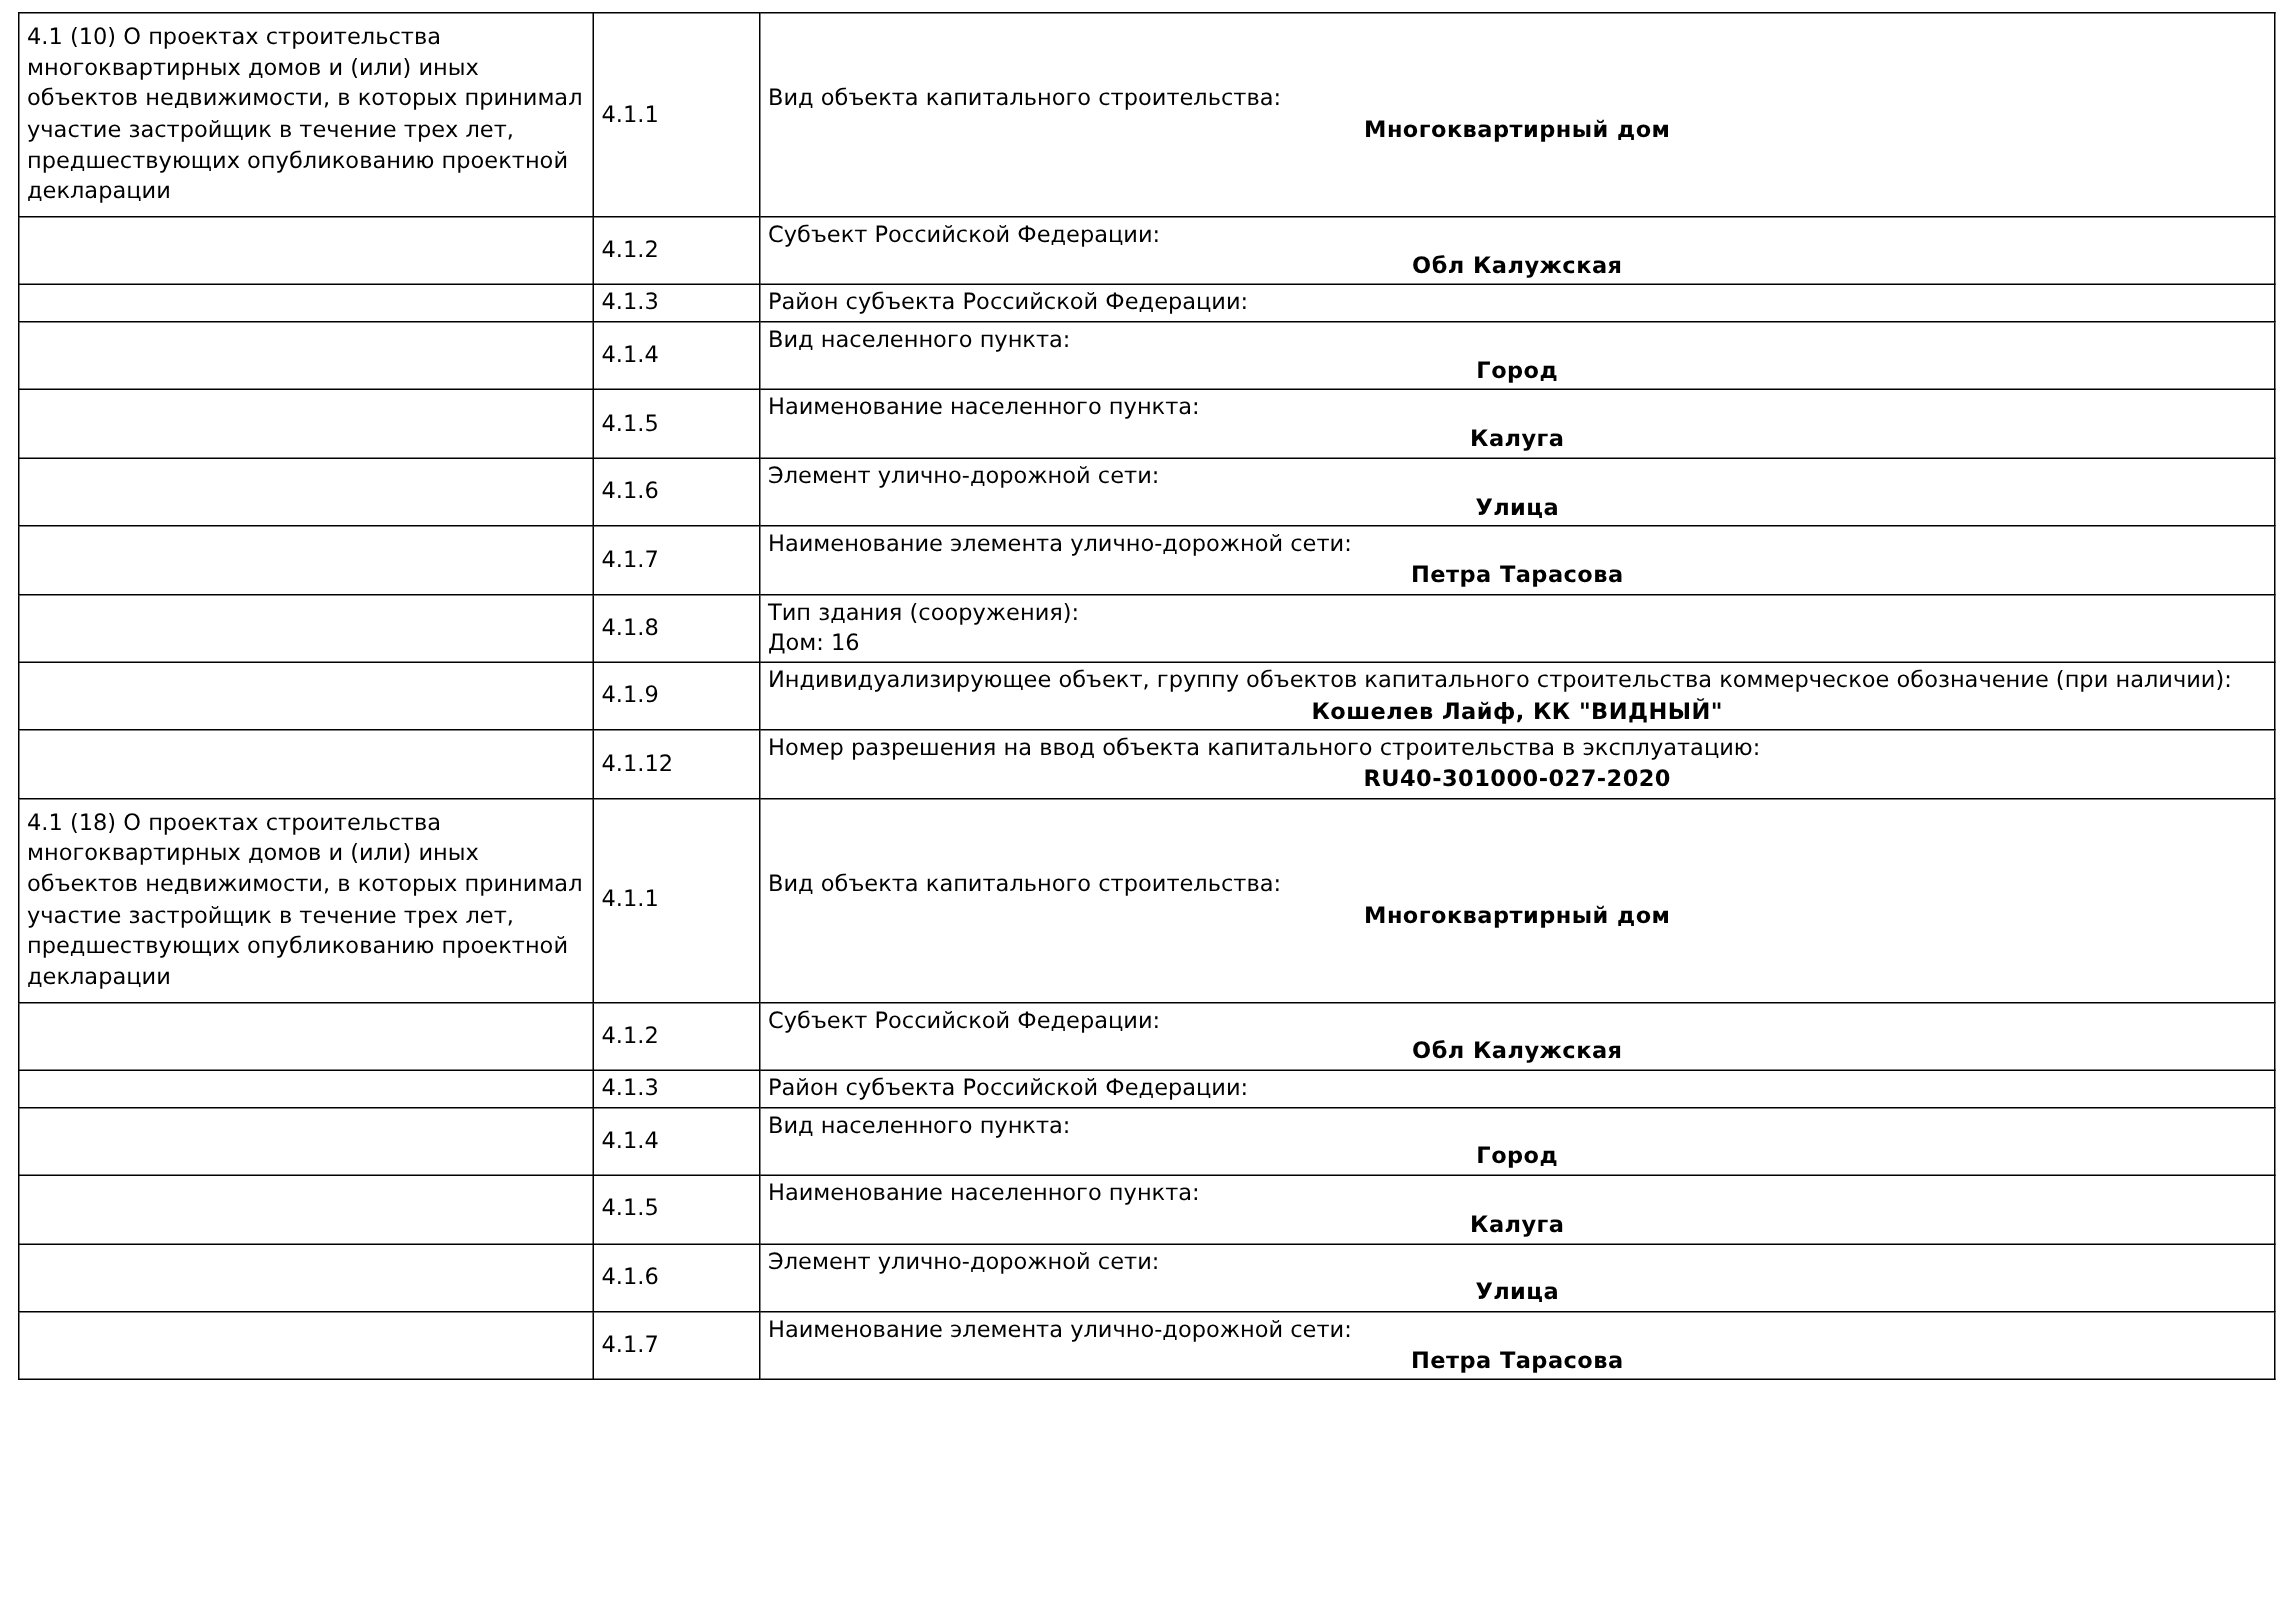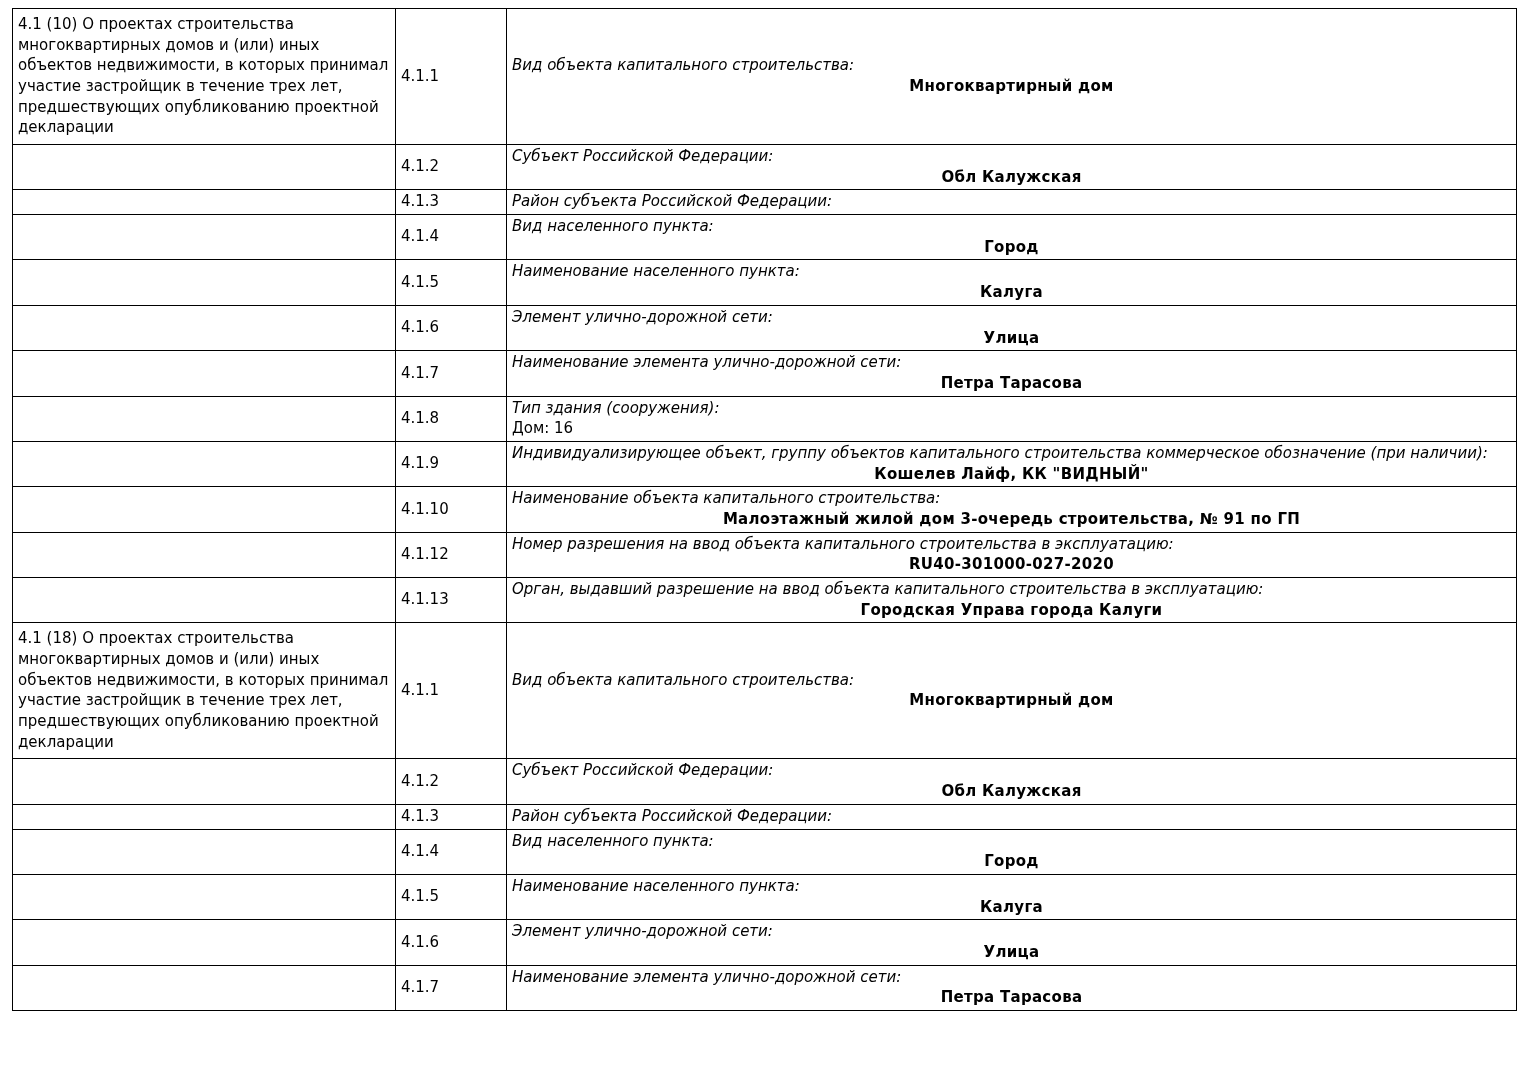--- a/index.html
+++ b/index.html
@@ -44,7 +44,6 @@
   }
   .field-label {
     font-weight: normal;
-    font-style: italic;
   }
   .field-value.bold {
     font-weight: bold;

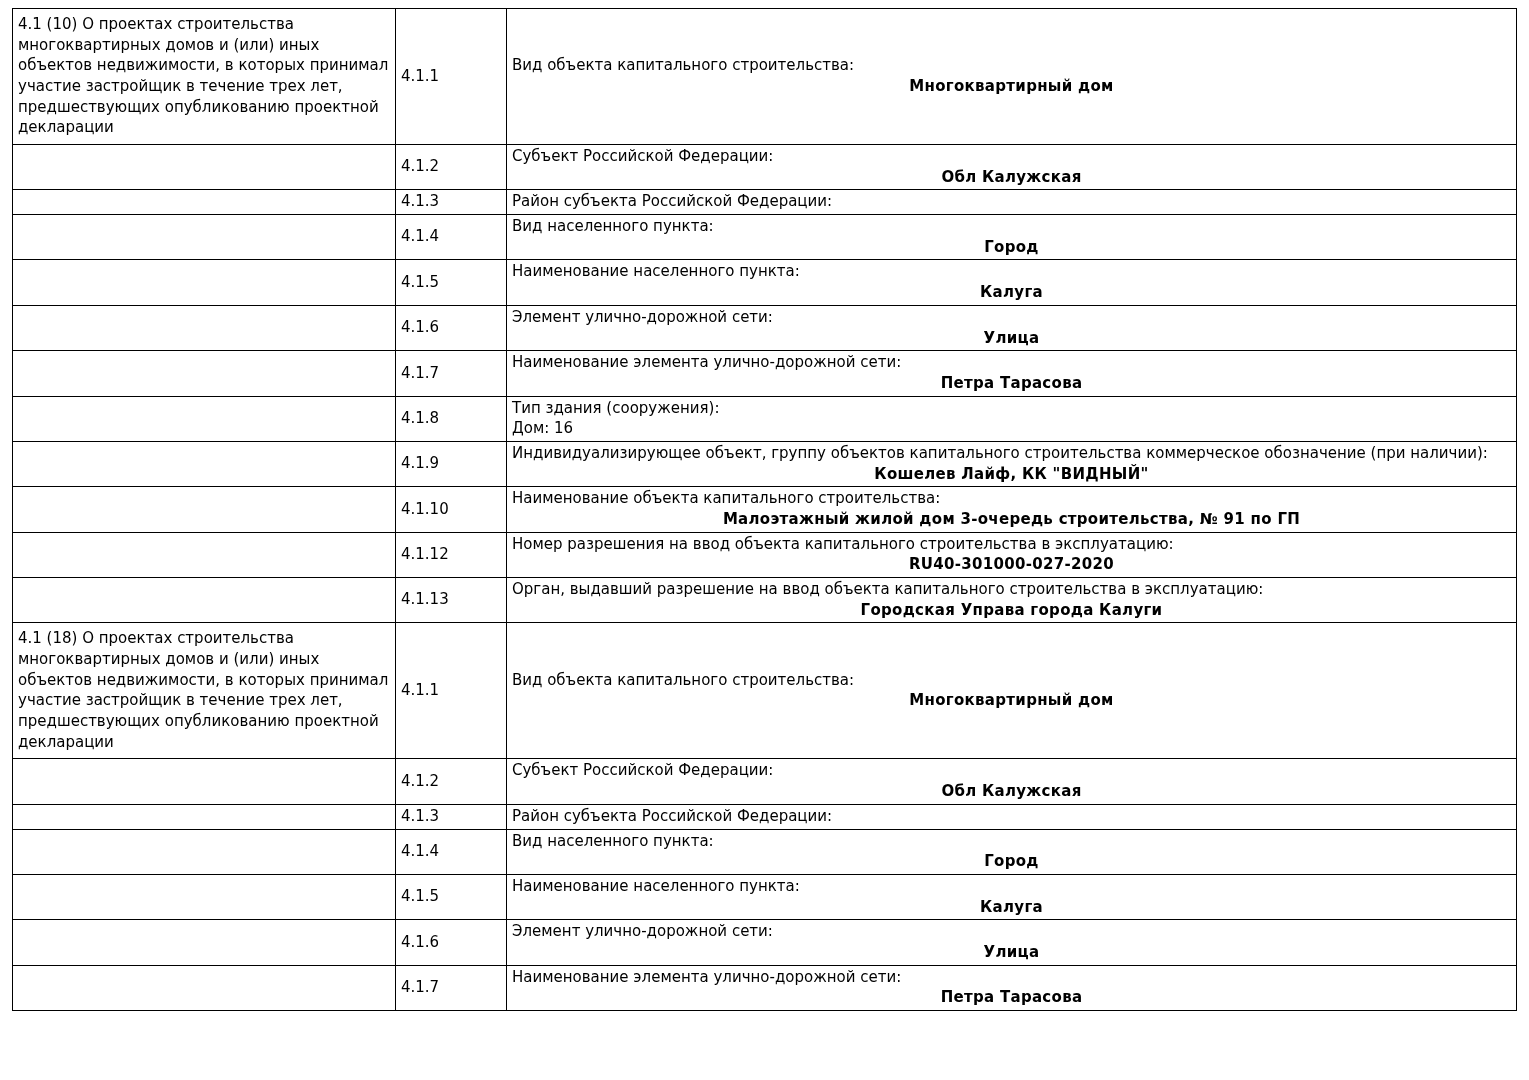--- a/index.html
+++ b/index.html
@@ -133,14 +133,6 @@
         </tr>
         <tr>
           <td class="col-head"></td>
-          <td class="col-num">4.1.10</td>
-          <td class="col-content">
-            <div class="field-label">Наименование объекта капитального строительства:</div>
-            <div class="field-value bold">Малоэтажный жилой дом 3-очередь строительства, № 91 по ГП</div>
-          </td>
-        </tr>
-        <tr>
-          <td class="col-head"></td>
           <td class="col-num">4.1.12</td>
           <td class="col-content">
             <div class="field-label">Номер разрешения на ввод объекта капитального строительства в эксплуатацию:</div>

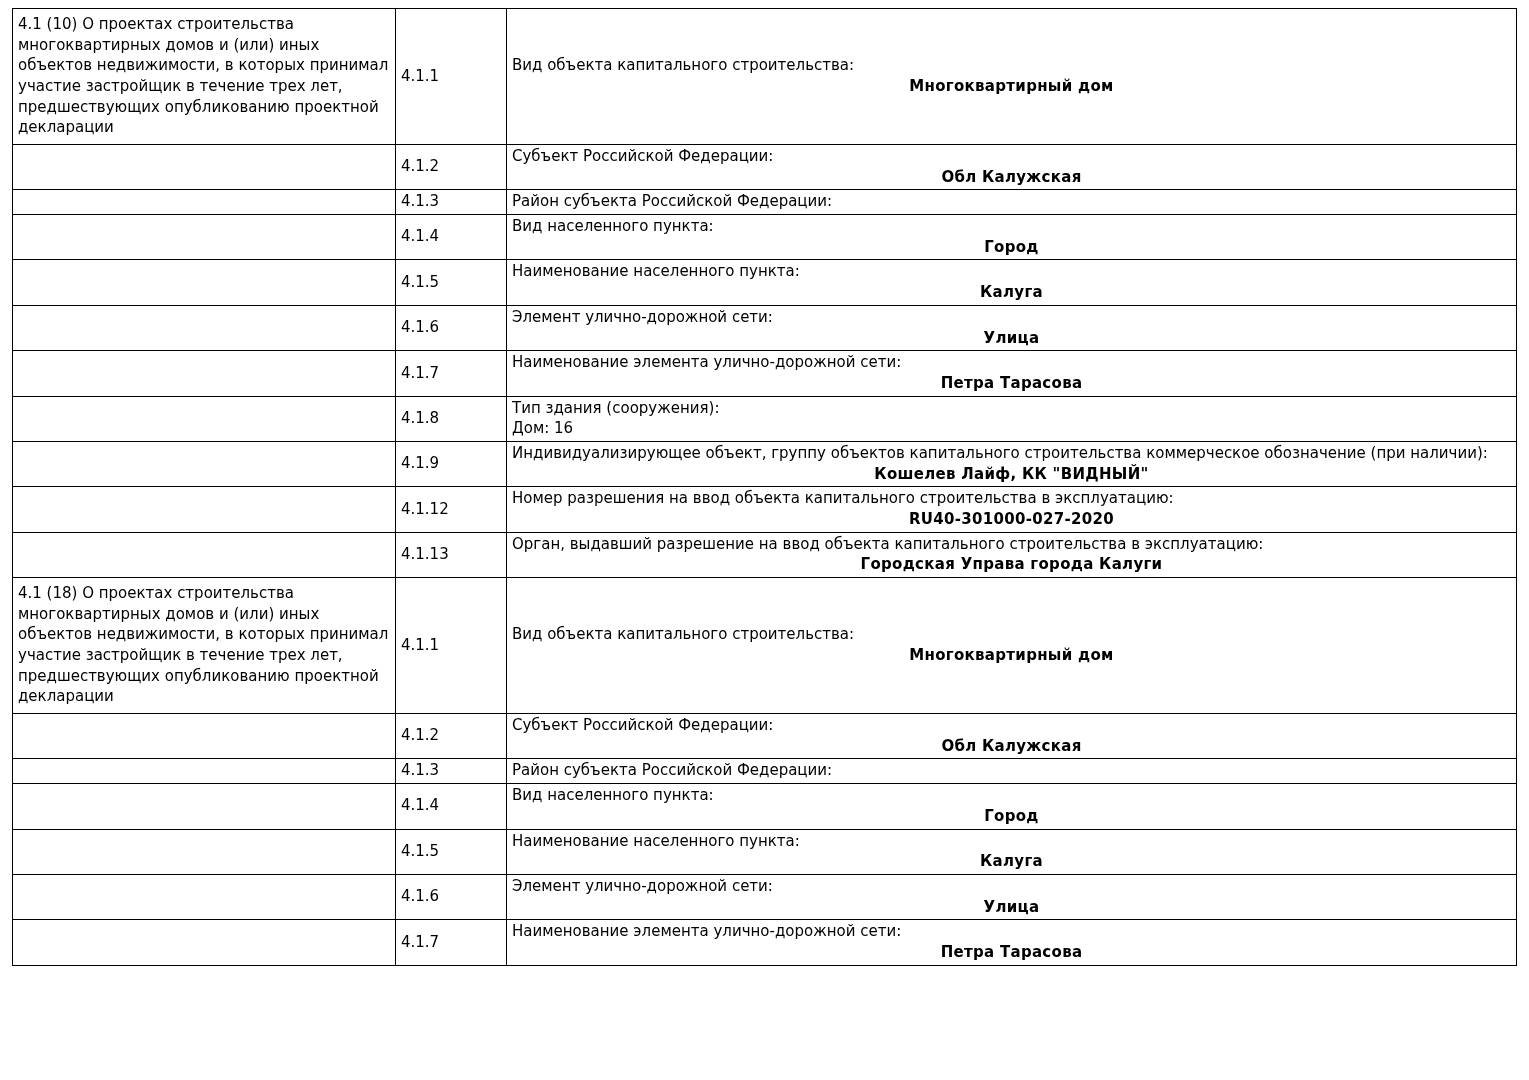--- a/index.html
+++ b/index.html
@@ -139,14 +139,6 @@
             <div class="field-value bold">RU40-301000-027-2020</div>
           </td>
         </tr>
-        <tr>
-          <td class="col-head"></td>
-          <td class="col-num">4.1.13</td>
-          <td class="col-content">
-            <div class="field-label">Орган, выдавший разрешение на ввод объекта капитального строительства в эксплуатацию:</div>
-            <div class="field-value bold">Городская Управа города Калуги</div>
-          </td>
-        </tr>
         <tr class="first-row">
           <td class="col-head section-header">4.1 (18) О проектах строительства многоквартирных домов и (или) иных объектов недвижимости, в которых принимал участие застройщик в течение трех лет, предшествующих опубликованию проектной декларации</td>
           <td class="col-num">4.1.1</td>

